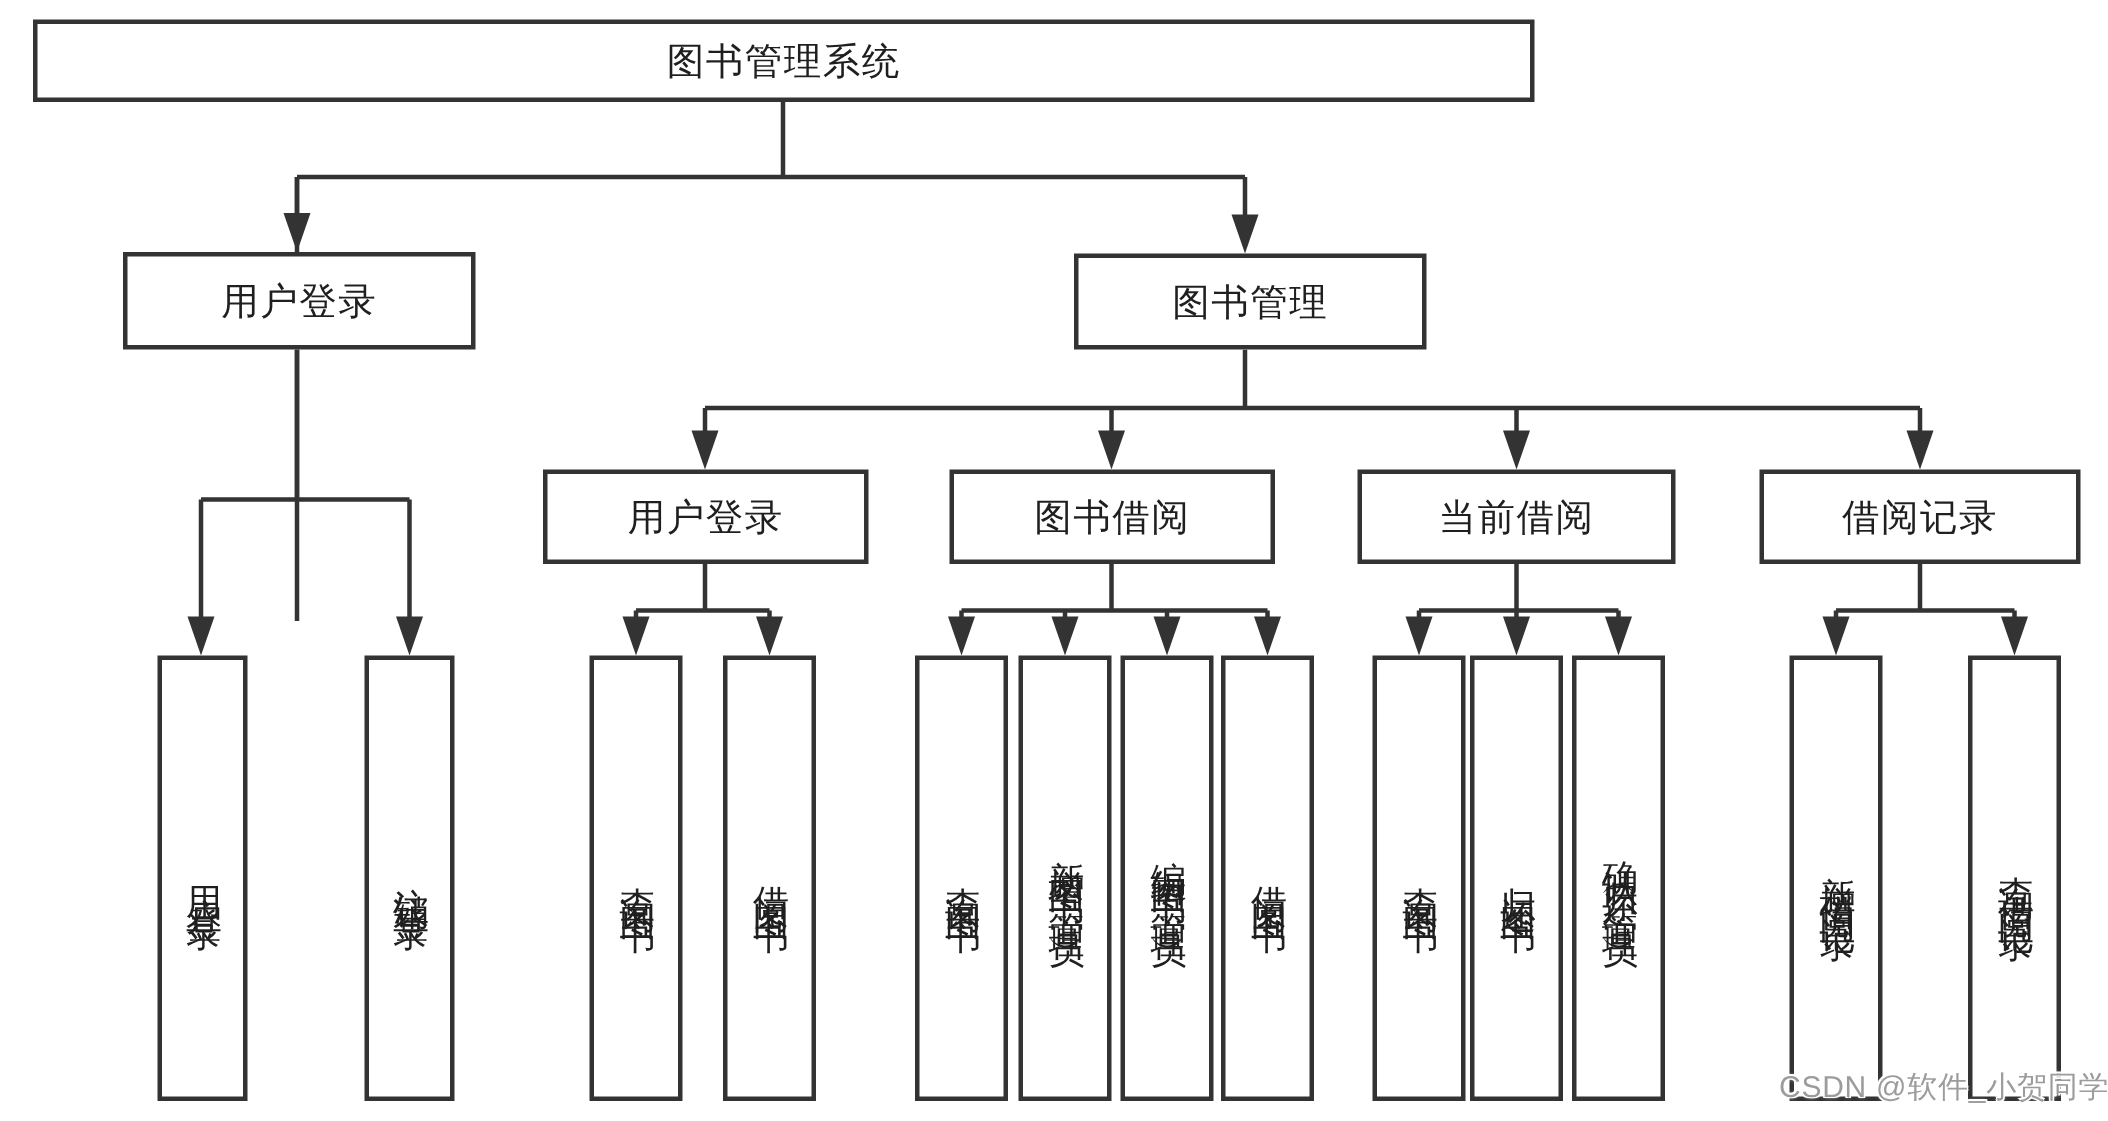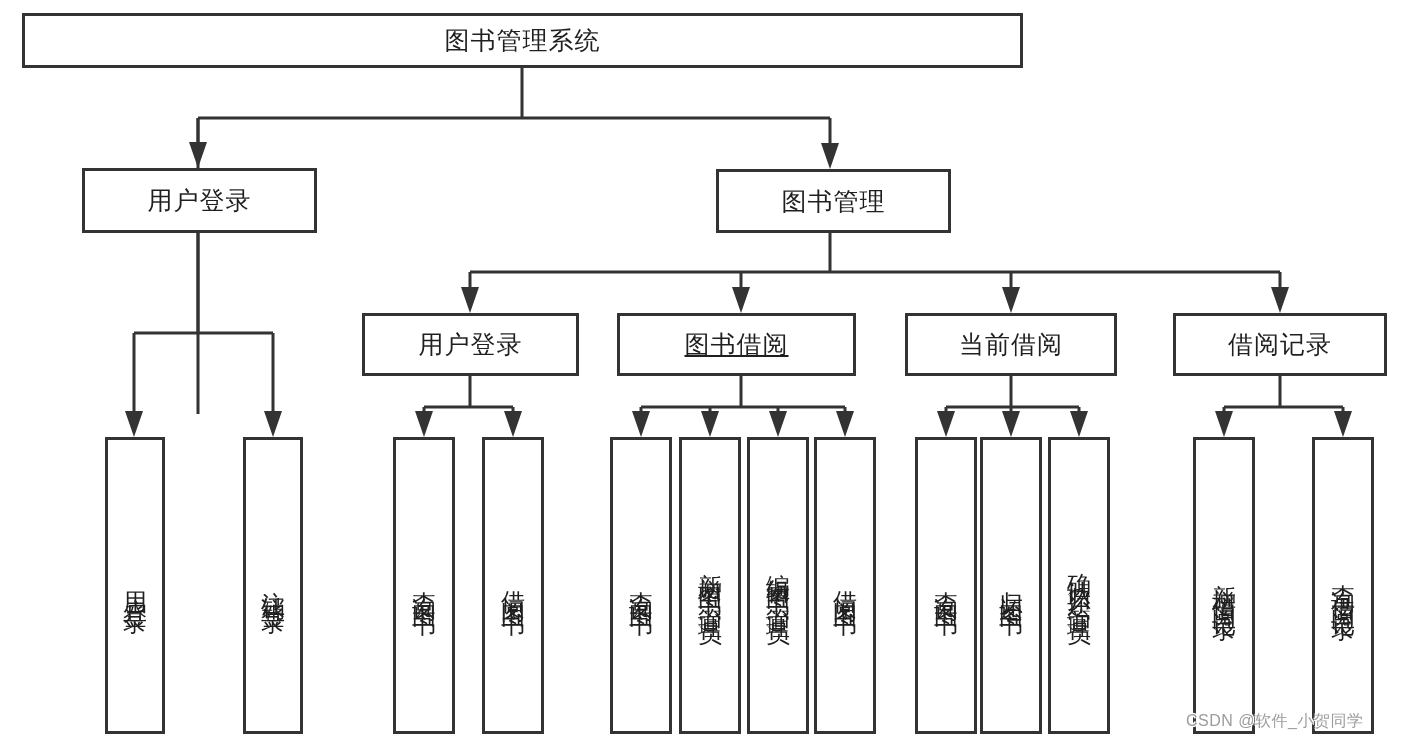--- a/index.html
+++ b/index.html
@@ -34,7 +34,7 @@
   .n-login { left:82px;  top:168px; width:235px;  height:65px; }
   .n-mgmt  { left:716px; top:169px; width:235px;  height:64px; }
   .n-l3-0  { left:362px; top:313px; width:217px;  height:63px; }
-  .n-l3-1  { left:617px; top:313px; width:239px;  height:63px;text-decoration:underline; }
+  .n-l3-1  { left:633px; top:313px; width:217px;  height:63px; }
   .n-l3-2  { left:905px; top:313px; width:212px;  height:63px; }
   .n-l3-3  { left:1173px;top:313px; width:214px;  height:63px; }
   

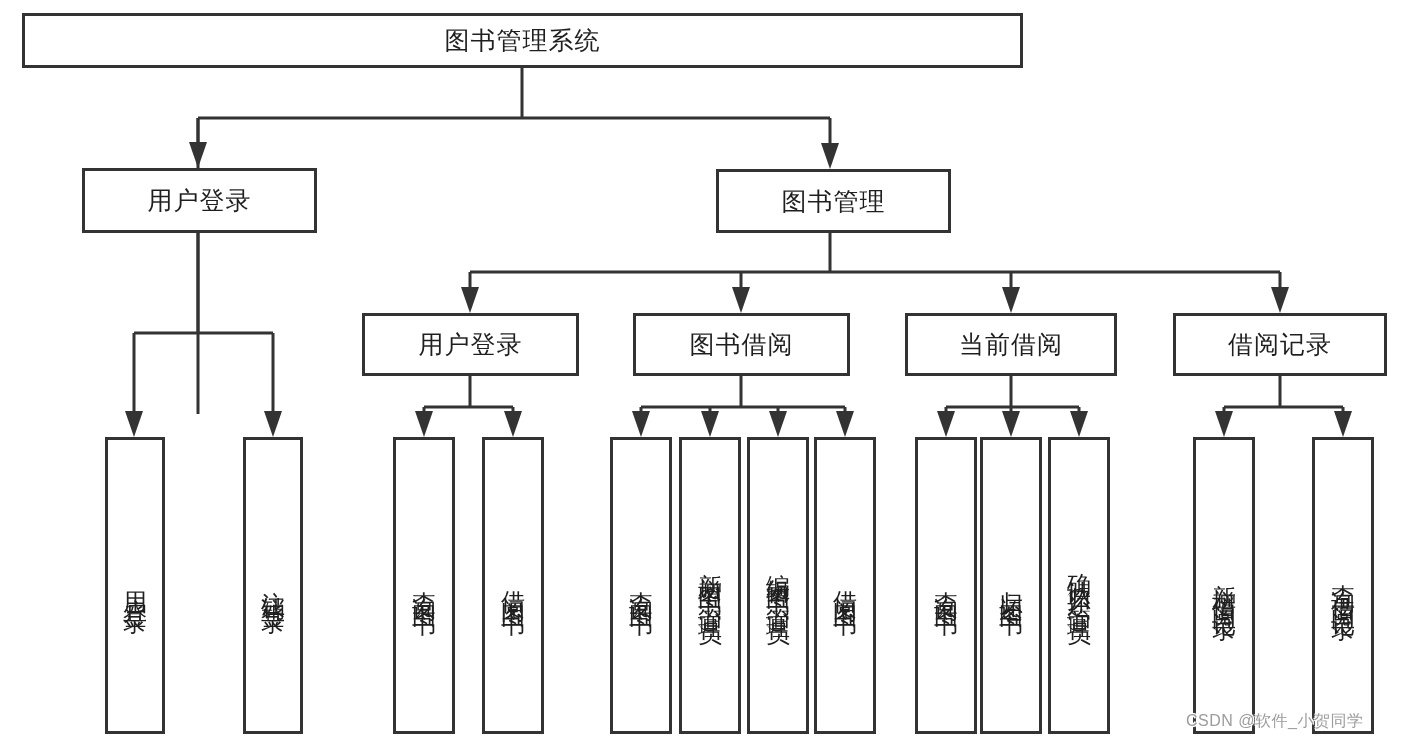--- a/index.html
+++ b/index.html
@@ -54,7 +54,7 @@
   .n-e1 { left:1312px; }
   .watermark {
     position:absolute; left:1186px; top:711px;
-    font-size:16px; color:#9c9c9c; white-space:nowrap;
+    font-size:20px; color:#9c9c9c; white-space:nowrap;
     letter-spacing:0.5px;
     text-shadow: 1px 1px 0 #ffffff, -1px -1px 0 #ffffff, 1px -1px 0 #ffffff, -1px 1px 0 #ffffff, 0 0 3px #ffffff;
     z-index:5;

